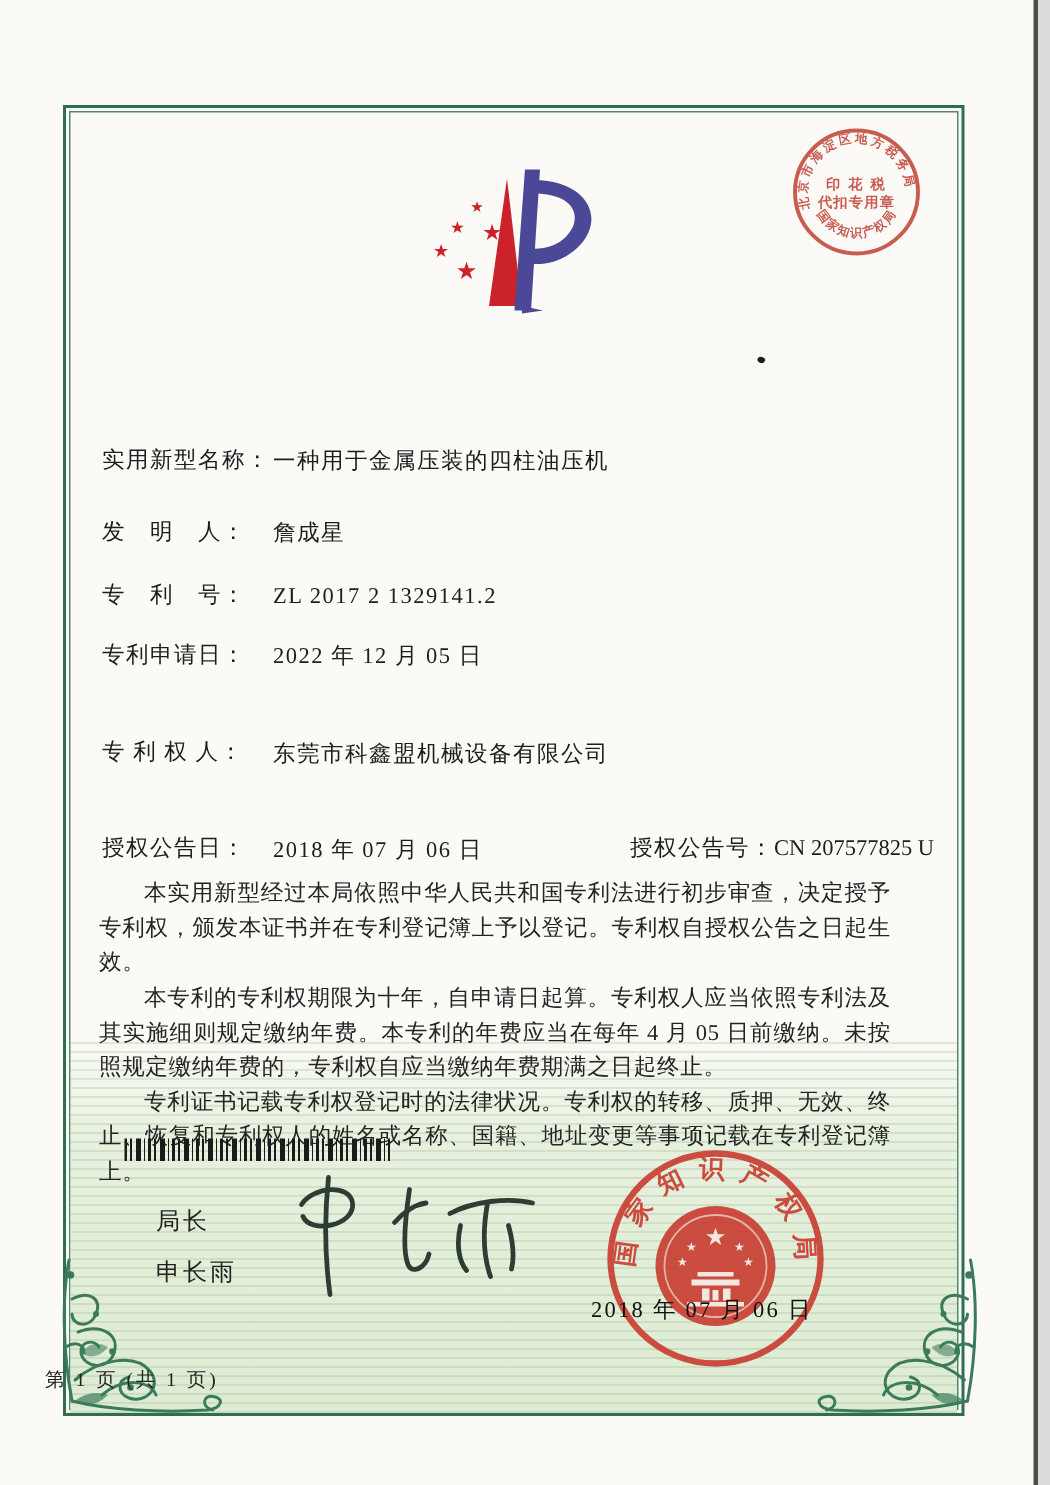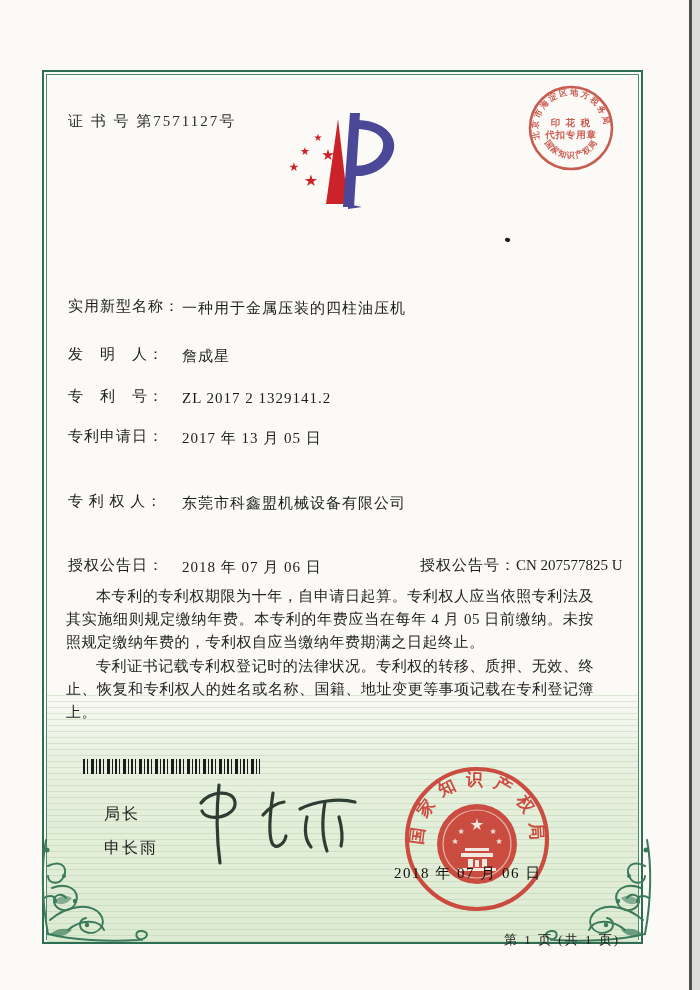--- a/index.html
+++ b/index.html
@@ -137,7 +137,6 @@
     </g>
   </svg>
 
-  <div class="cert-no">证 书 号 第7571127号</div>
 
   <svg class="tax-stamp" width="96" height="96" viewBox="0 0 96 96">
     <g opacity="0.82">

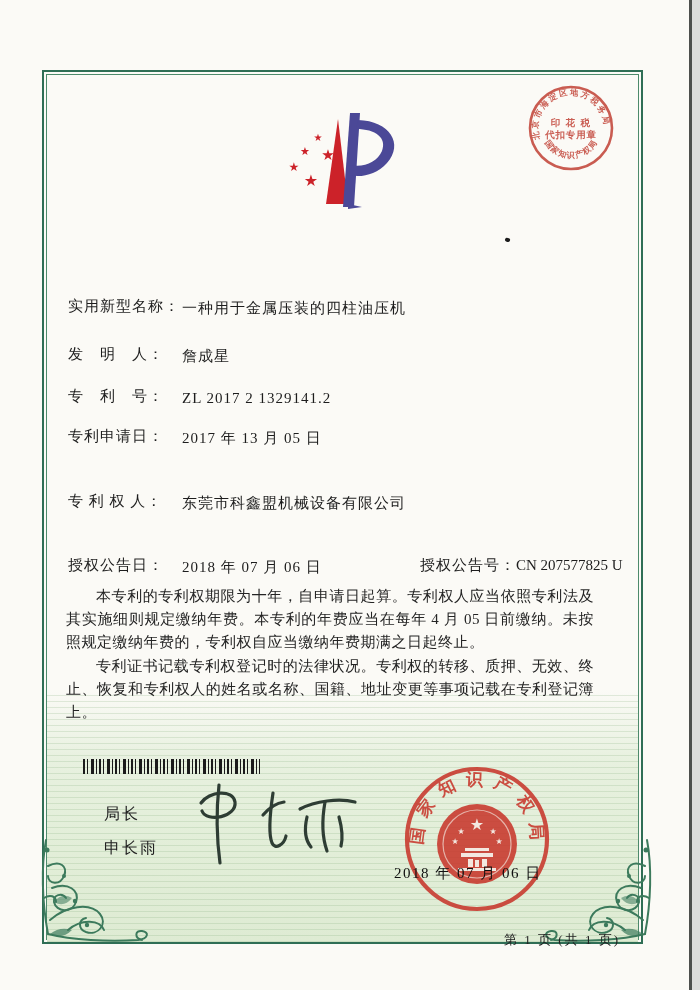--- a/index.html
+++ b/index.html
@@ -182,7 +182,7 @@
     <span class="flabel">专　利　号：</span><span class="fvalue">ZL 2017 2 1329141.2</span>
   </div>
   <div class="field-row" style="top:427px">
-    <span class="flabel">专利申请日：</span><span class="fvalue">2017 年 13 月 05 日</span>
+    <span class="flabel">专利申请日：</span><span class="fvalue">2022 年 12 月 05 日</span>
   </div>
   <div class="field-row" style="top:492px">
     <span class="flabel">专 利 权 人：</span><span class="fvalue">东莞市科鑫盟机械设备有限公司</span>

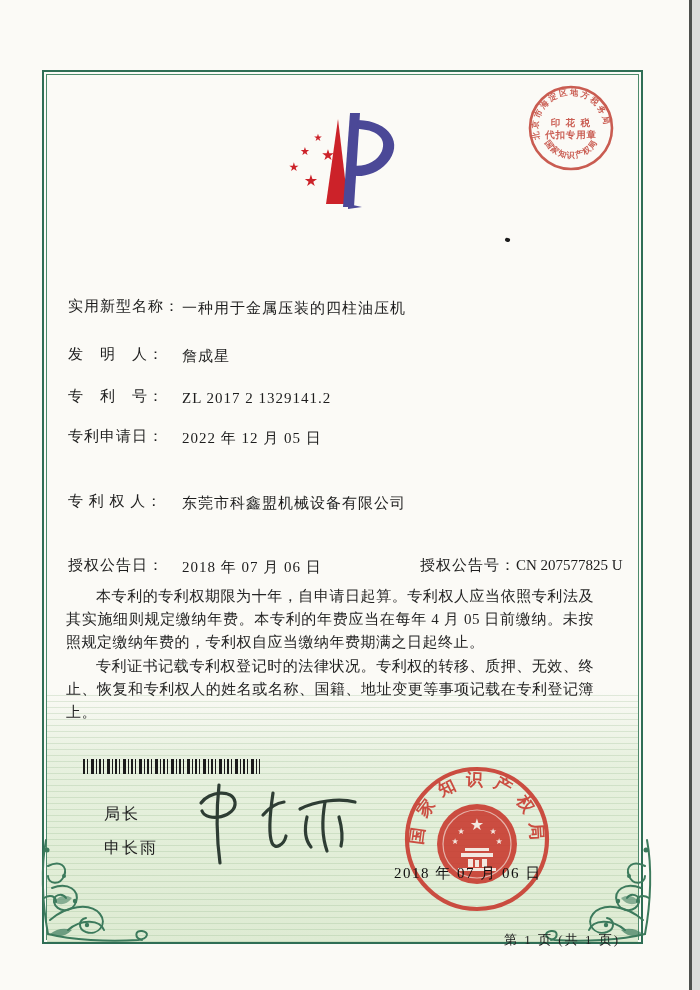--- a/index.html
+++ b/index.html
@@ -195,6 +195,7 @@
   </div>
 
   <div class="paragraphs">
+    <p>本实用新型经过本局依照中华人民共和国专利法进行初步审查，决定授予专利权，颁发本证书并在专利登记簿上予以登记。专利权自授权公告之日起生效。</p>
     <p>本专利的专利权期限为十年，自申请日起算。专利权人应当依照专利法及其实施细则规定缴纳年费。本专利的年费应当在每年 4 月 05 日前缴纳。未按照规定缴纳年费的，专利权自应当缴纳年费期满之日起终止。</p>
     <p>专利证书记载专利权登记时的法律状况。专利权的转移、质押、无效、终止、恢复和专利权人的姓名或名称、国籍、地址变更等事项记载在专利登记簿上。</p>
   </div>

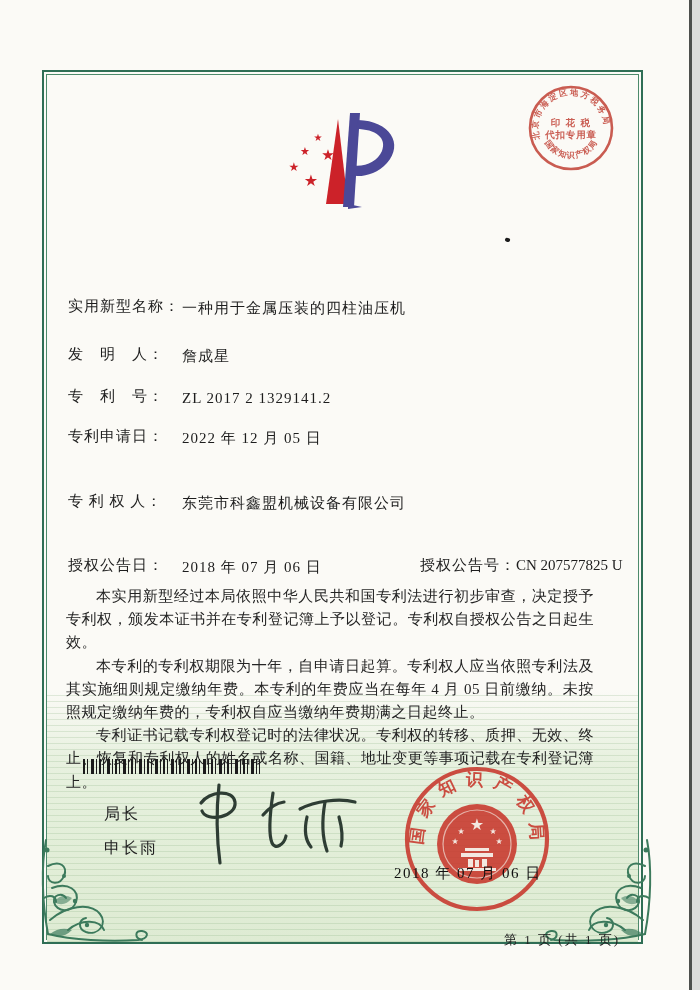--- a/index.html
+++ b/index.html
@@ -76,8 +76,8 @@
     font-size:15px;color:#101010;letter-spacing:1.5px;white-space:nowrap;
   }
   .footer{
-    position:absolute;left:30px;top:911px;width:590px;text-align:right;
-    font-size:13px;color:#222;letter-spacing:2px;margin-top:20px;
+    position:absolute;left:30px;top:911px;width:590px;text-align:left;
+    font-size:13px;color:#222;letter-spacing:2px;
   }
   .tax-stamp{position:absolute;left:524px;top:82px;}
   .flourish{position:absolute;}

